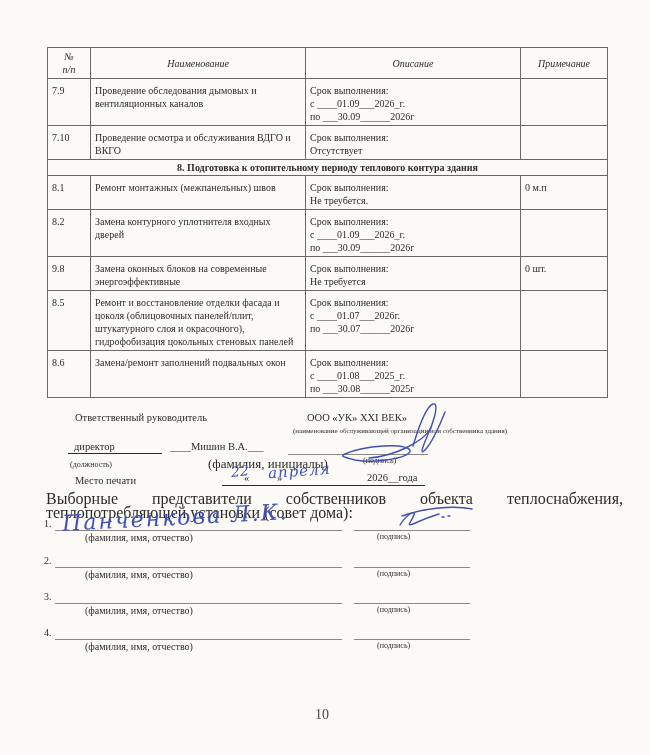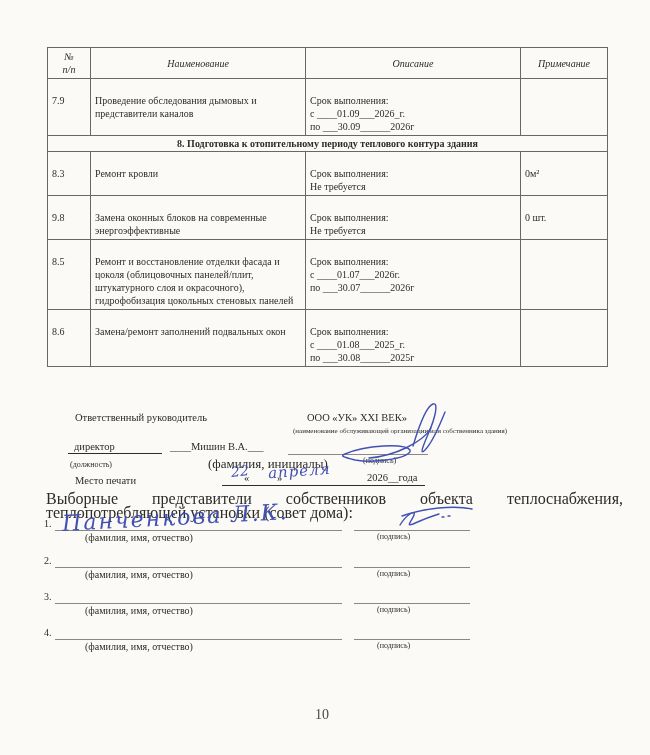--- a/index.html
+++ b/index.html
@@ -21,7 +21,7 @@
   table.doc th,table.doc td{
     border:1px solid var(--border);
     font-size:10px;line-height:13px;
-    padding:15px 4px 2px 4px;vertical-align:top;
+    padding:5px 4px 2px 4px;vertical-align:top;
   }
   table.doc th{
     font-style:italic;font-weight:normal;text-align:center;vertical-align:middle;

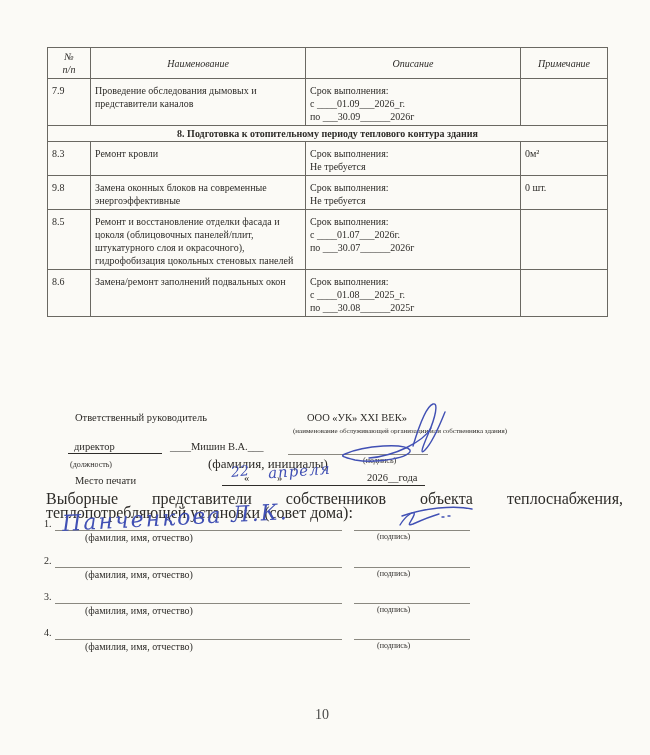--- a/index.html
+++ b/index.html
@@ -83,7 +83,7 @@
     </tr>
     <tr>
       <td class="c-num">7.9</td>
-      <td>Проведение обследования дымовых и представители каналов</td>
+      <td>Проведение обследования дымовых и вентиляционных каналов</td>
       <td class="pre">Срок выполнения:
 с ____01.09___2026_г.
 по ___30.09______2026г</td>

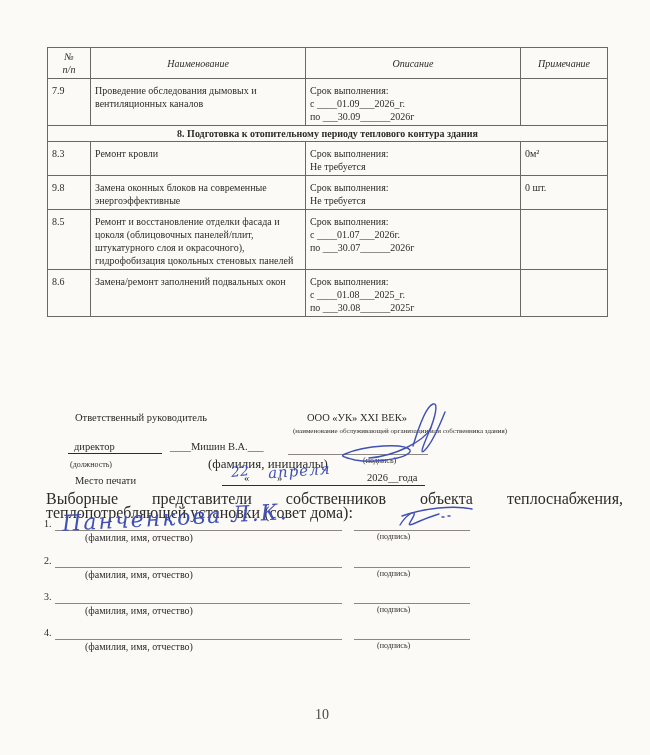--- a/index.html
+++ b/index.html
@@ -89,6 +89,13 @@
 по ___30.09______2026г</td>
       <td></td>
     </tr>
+    <tr>
+      <td class="c-num">7.10</td>
+      <td>Проведение осмотра и обслуживания ВДГО и ВКГО</td>
+      <td class="pre">Срок выполнения:
+Отсутствует</td>
+      <td></td>
+    </tr>
     <tr class="section-row">
       <td colspan="4">8. Подготовка к отопительному периоду теплового контура здания</td>
     </tr>

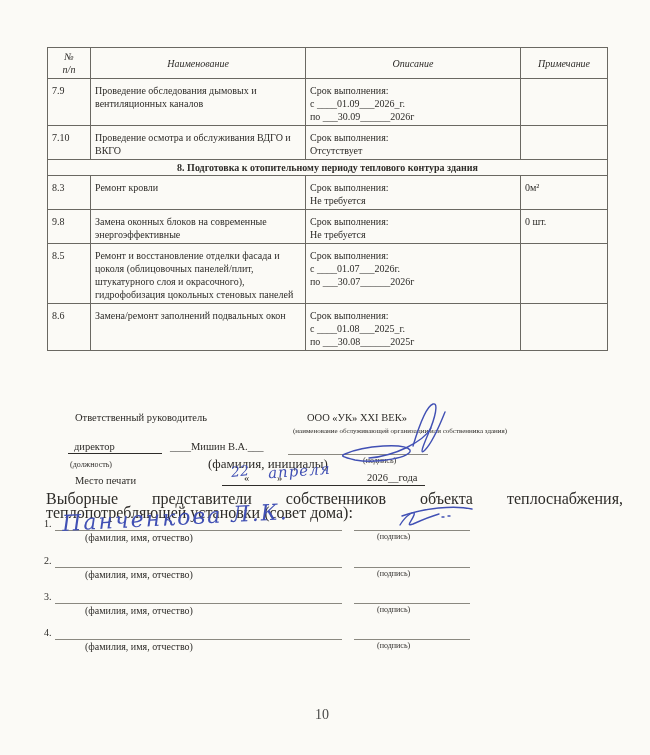--- a/index.html
+++ b/index.html
@@ -100,6 +100,13 @@
       <td colspan="4">8. Подготовка к отопительному периоду теплового контура здания</td>
     </tr>
     <tr>
+      <td class="c-num">8.1</td>
+      <td>Ремонт монтажных (межпанельных) швов</td>
+      <td class="pre">Срок выполнения:
+Не треубется.</td>
+      <td>0 м.п</td>
+    </tr>
+    <tr>
       <td class="c-num">8.3</td>
       <td>Ремонт кровли</td>
       <td class="pre">Срок выполнения:

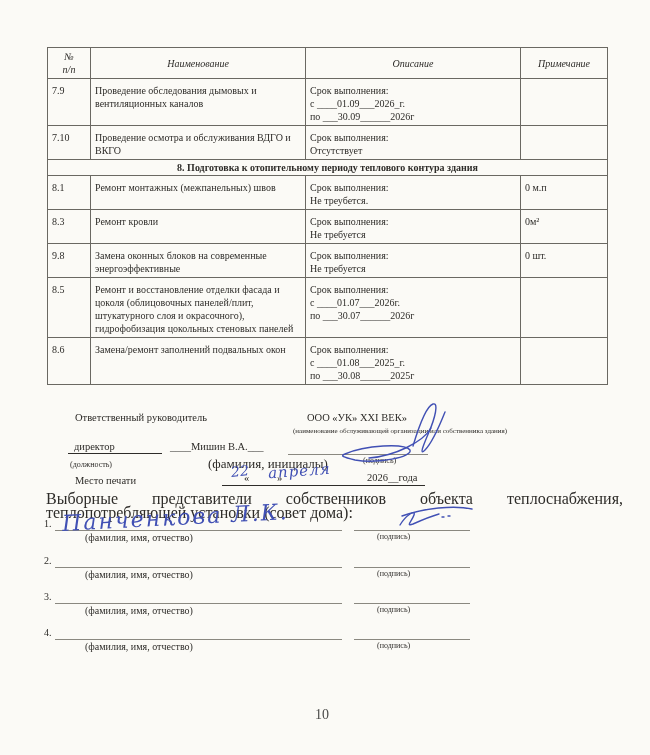--- a/index.html
+++ b/index.html
@@ -107,6 +107,14 @@
       <td>0 м.п</td>
     </tr>
     <tr>
+      <td class="c-num">8.2</td>
+      <td>Замена контурного уплотнителя входных дверей</td>
+      <td class="pre">Срок выполнения:
+с ____01.09___2026_г.
+по ___30.09______2026г</td>
+      <td></td>
+    </tr>
+    <tr>
       <td class="c-num">8.3</td>
       <td>Ремонт кровли</td>
       <td class="pre">Срок выполнения:

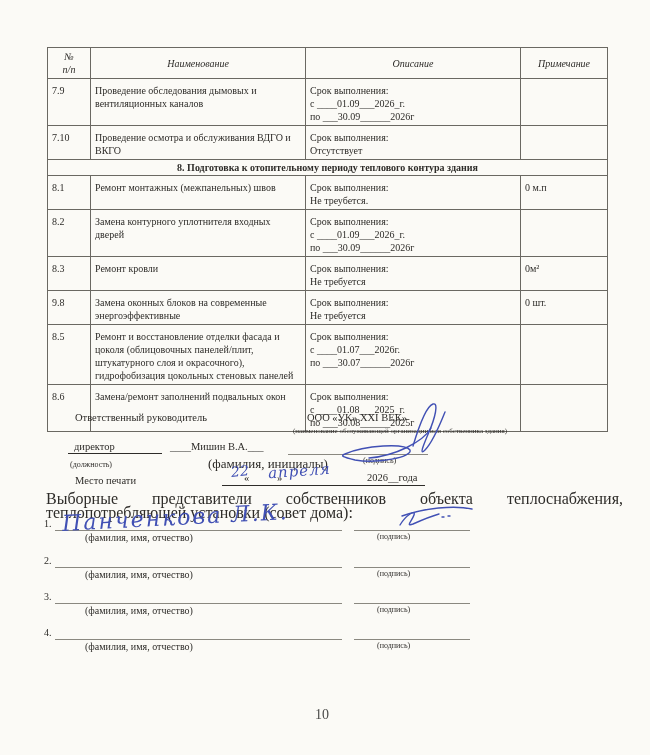--- a/index.html
+++ b/index.html
@@ -115,13 +115,6 @@
       <td></td>
     </tr>
     <tr>
-      <td class="c-num">8.3</td>
-      <td>Ремонт кровли</td>
-      <td class="pre">Срок выполнения:
-Не требуется</td>
-      <td>0м²</td>
-    </tr>
-    <tr>
       <td class="c-num">9.8</td>
       <td>Замена оконных блоков на современные энергоэффективные</td>
       <td class="pre">Срок выполнения:

